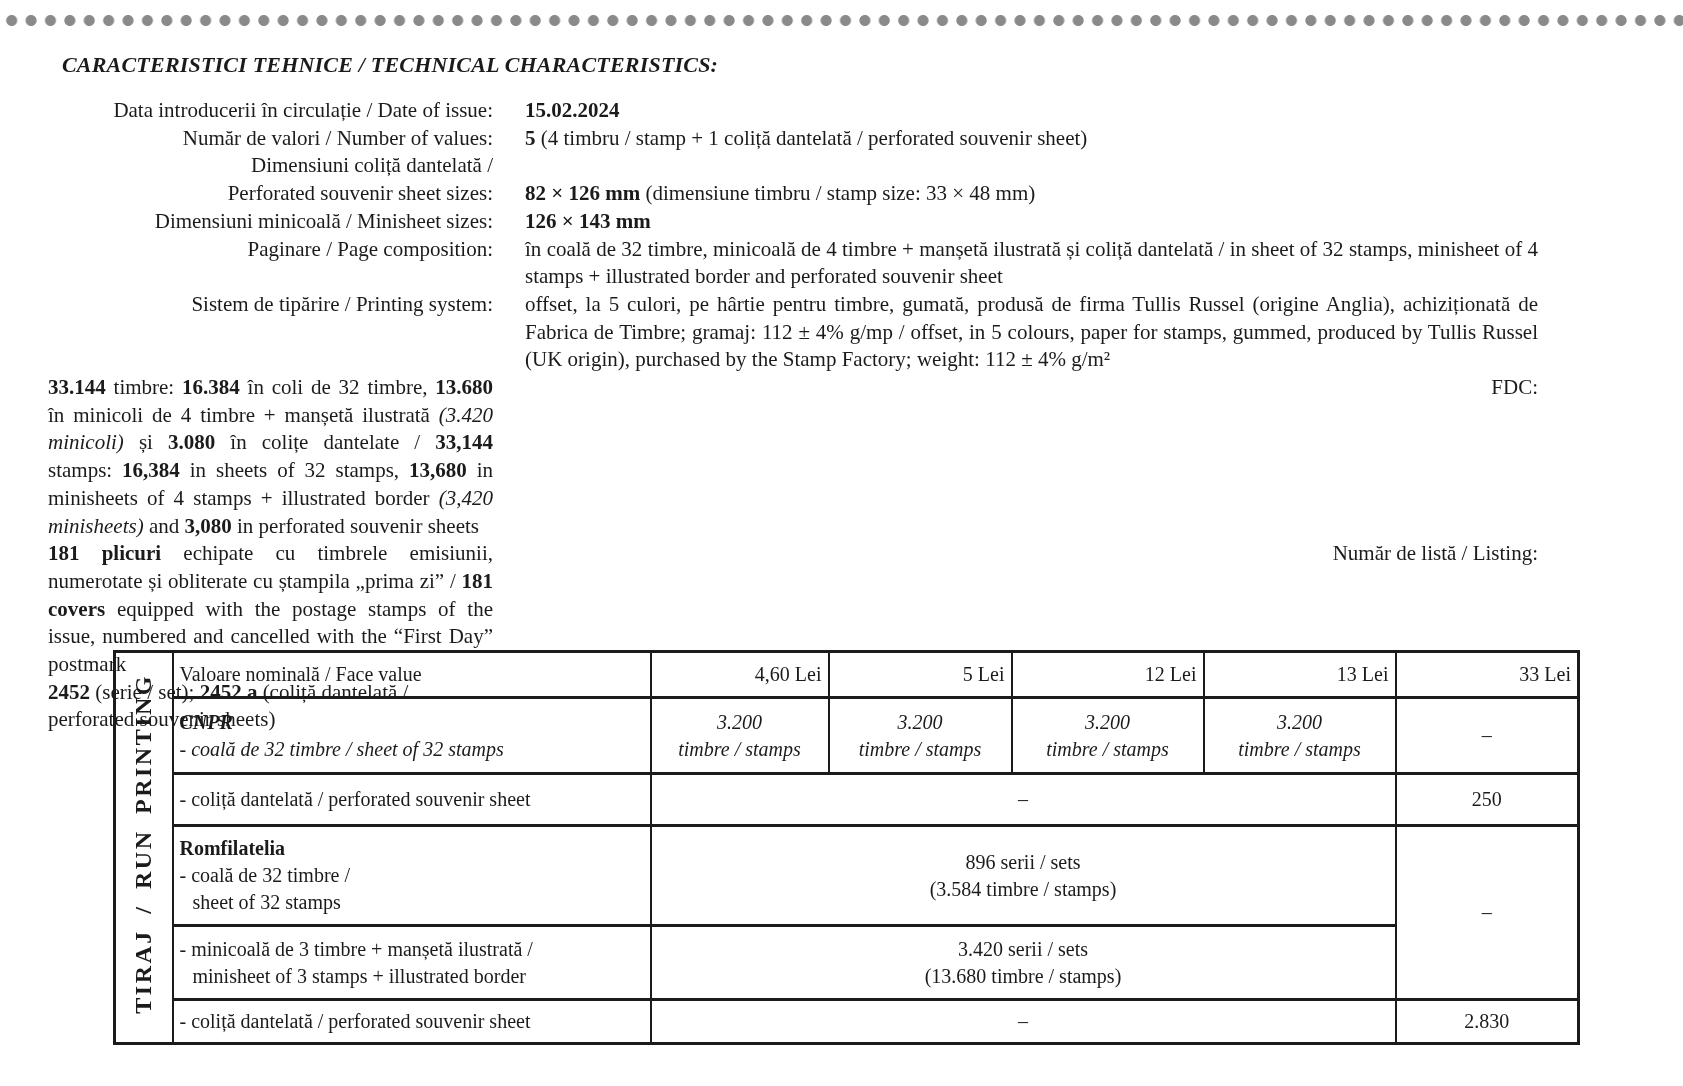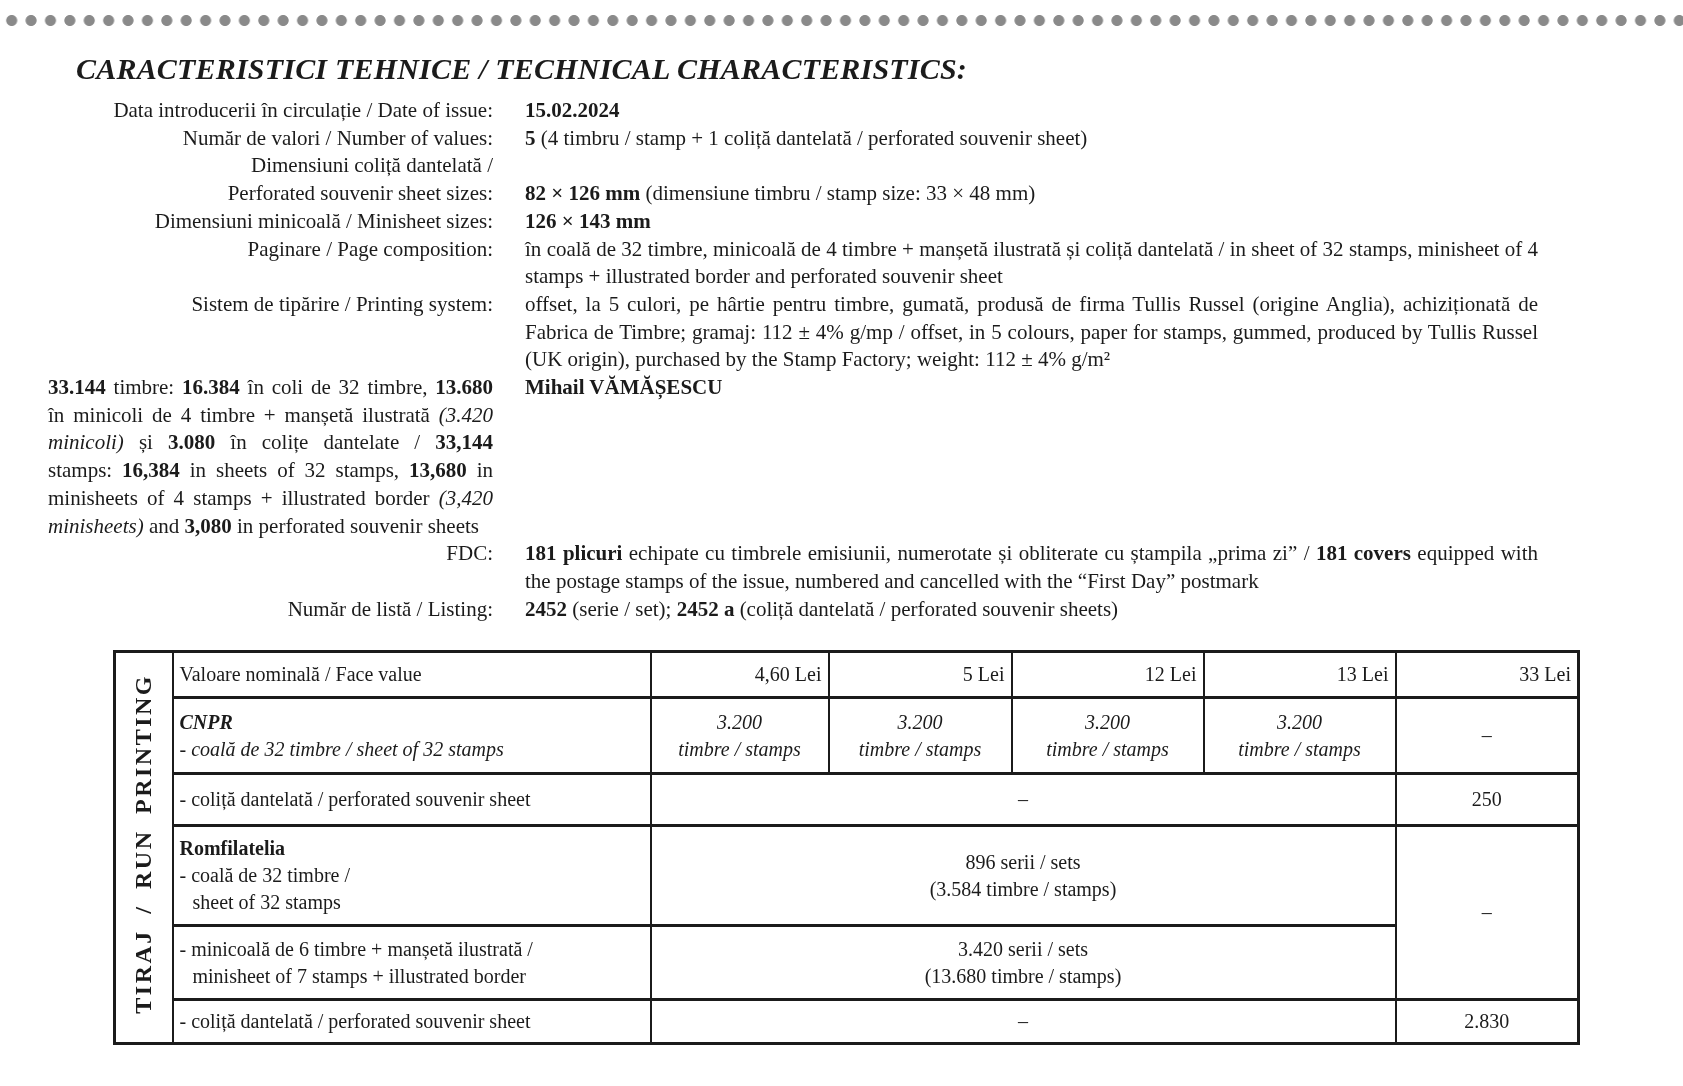--- a/index.html
+++ b/index.html
@@ -21,8 +21,8 @@
   }
   .title {
     position: absolute;
-    top: 52px; left: 76px;
-    font-size: 30px;
+    top: 52px; left: 62px;
+    font-size: 22px;
     font-weight: bold;
     font-style: italic;
     letter-spacing: 0.2px;

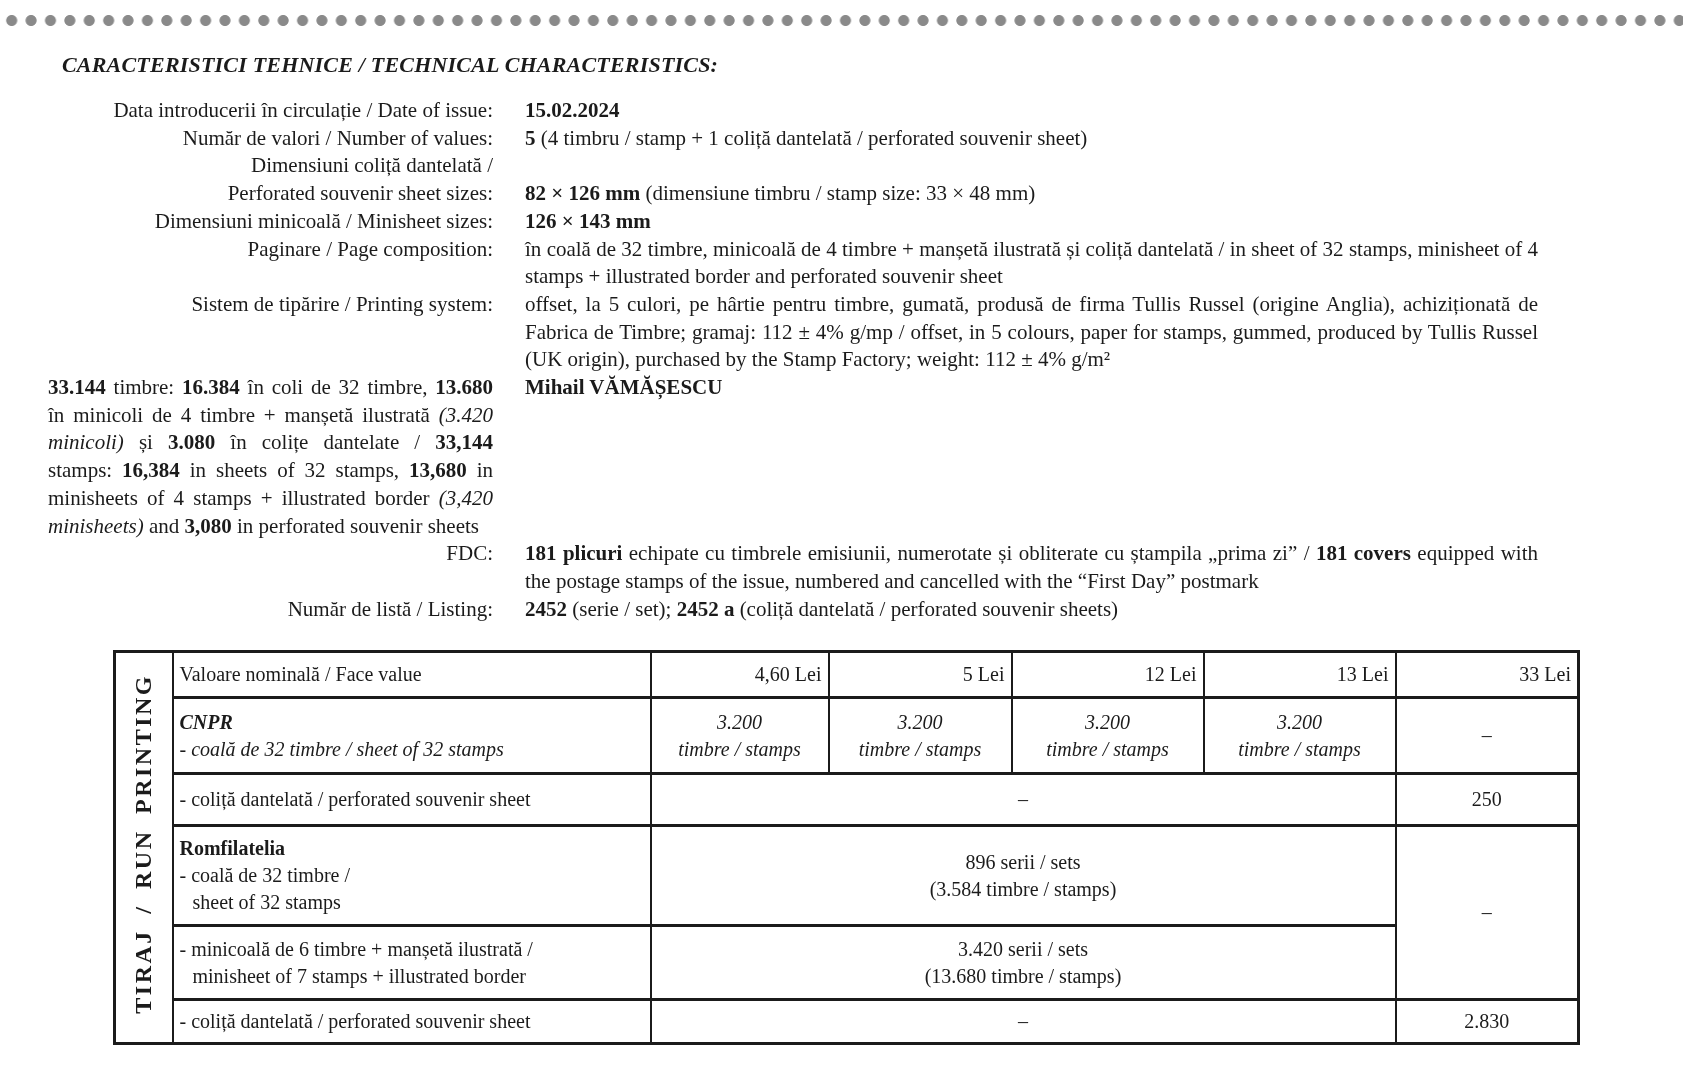--- a/index.html
+++ b/index.html
@@ -117,7 +117,6 @@
 
   <div class="info-value just"><span class="b">33.144</span><span> timbre: </span><span class="b">16.384</span><span> în coli de 32 timbre, </span><span class="b">13.680</span><span> în minicoli de 4 timbre + manșetă ilustrată </span><span class="i">(3.420 minicoli)</span><span> și </span><span class="b">3.080</span><span> în colițe dantelate / </span><span class="b">33,144</span><span> stamps: </span><span class="b">16,384</span><span> in sheets of 32 stamps, </span><span class="b">13,680</span><span> in minisheets of 4 stamps + illustrated border </span><span class="i">(3,420 minisheets)</span><span> and </span><span class="b">3,080</span><span> in perforated souvenir sheets</span></div>
 
-  <div class="info-value"><span class="b">Mihail VĂMĂȘESCU</span></div>
 
   <div class="info-label">FDC:</div>
   <div class="info-value just"><span class="b">181 plicuri</span><span> echipate cu timbrele emisiunii, numerotate și obliterate cu ștampila „prima zi” / </span><span class="b">181 covers</span><span> equipped with the postage stamps of the issue, numbered and cancelled with the “First Day” postmark</span></div>

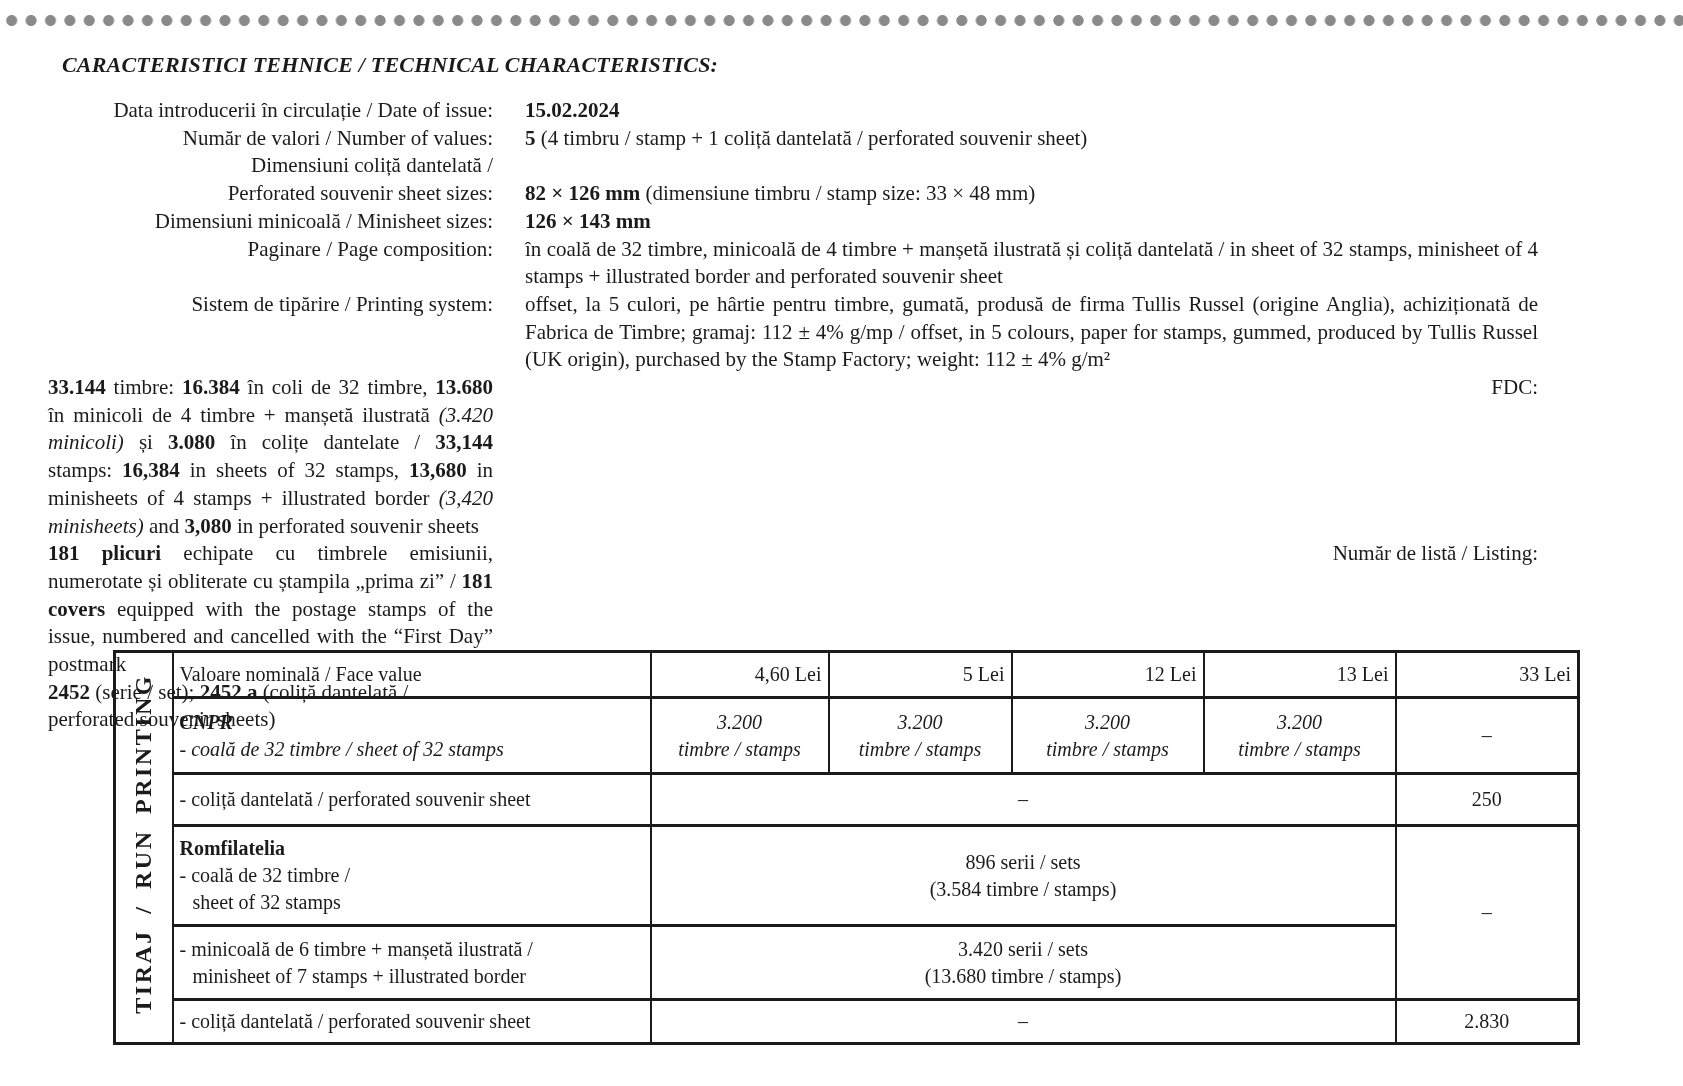--- a/index.html
+++ b/index.html
@@ -166,7 +166,7 @@
     <td class="ctr" rowspan="2">–</td>
   </tr>
   <tr class="r-mini">
-    <td class="lbl"><span>- minicoală de 6 timbre + manșetă ilustrată /</span><br><span class="ind">minisheet of 7 stamps + illustrated border</span></td>
+    <td class="lbl"><span>- minicoală de 3 timbre + manșetă ilustrată /</span><br><span class="ind">minisheet of 7 stamps + illustrated border</span></td>
     <td class="ctr" colspan="4"><span>3.420 serii / sets</span><br><span>(13.680 timbre / stamps)</span></td>
   </tr>
   <tr class="r-col2">

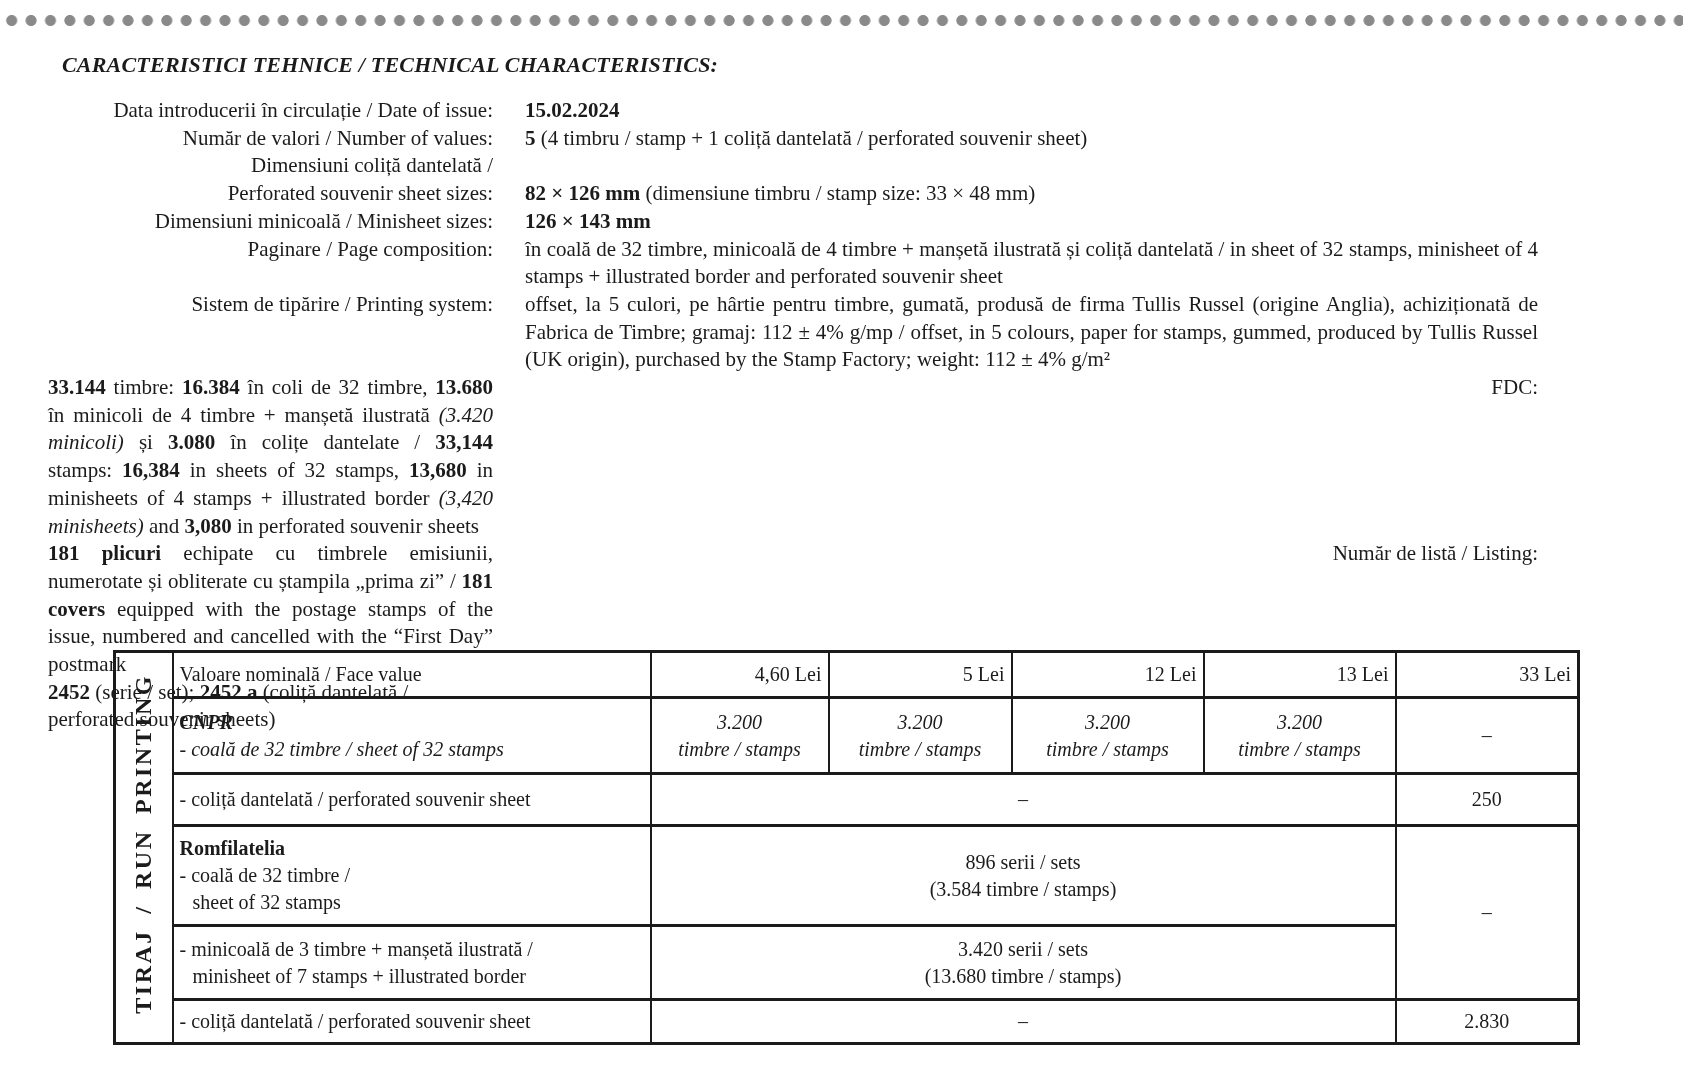--- a/index.html
+++ b/index.html
@@ -166,7 +166,7 @@
     <td class="ctr" rowspan="2">–</td>
   </tr>
   <tr class="r-mini">
-    <td class="lbl"><span>- minicoală de 3 timbre + manșetă ilustrată /</span><br><span class="ind">minisheet of 7 stamps + illustrated border</span></td>
+    <td class="lbl"><span>- minicoală de 3 timbre + manșetă ilustrată /</span><br><span class="ind">minisheet of 3 stamps + illustrated border</span></td>
     <td class="ctr" colspan="4"><span>3.420 serii / sets</span><br><span>(13.680 timbre / stamps)</span></td>
   </tr>
   <tr class="r-col2">

